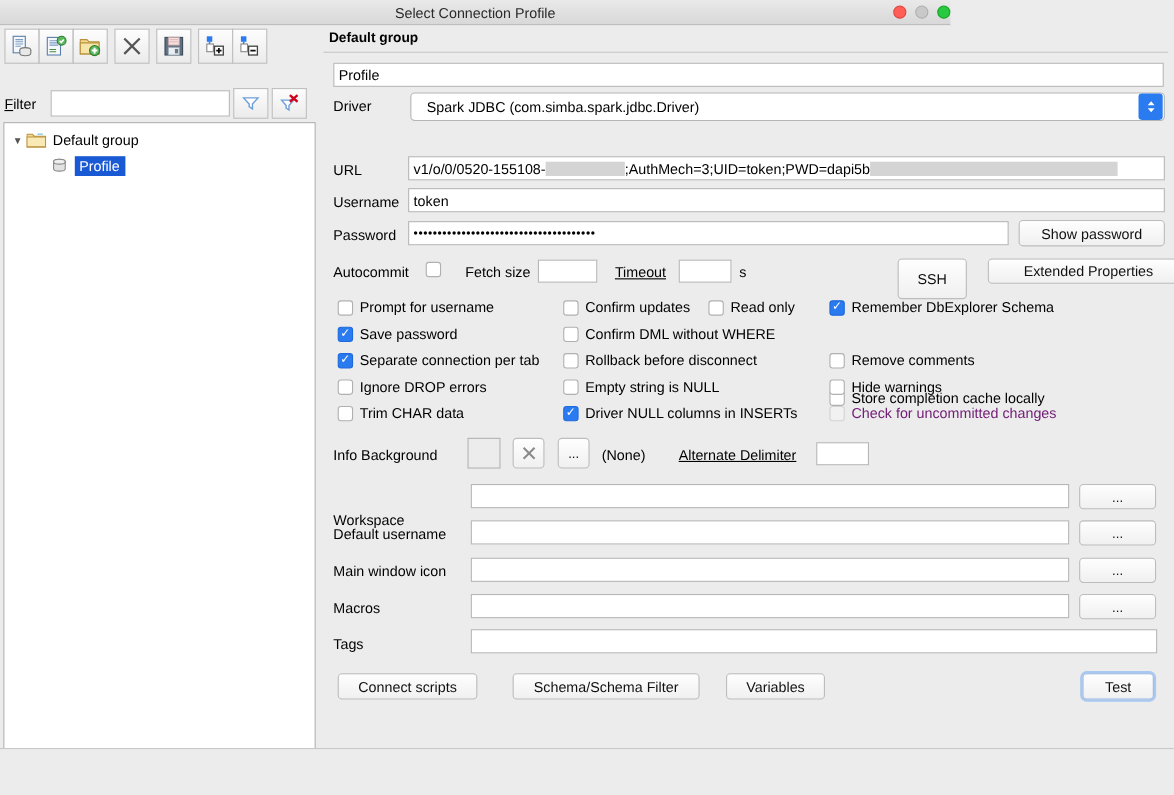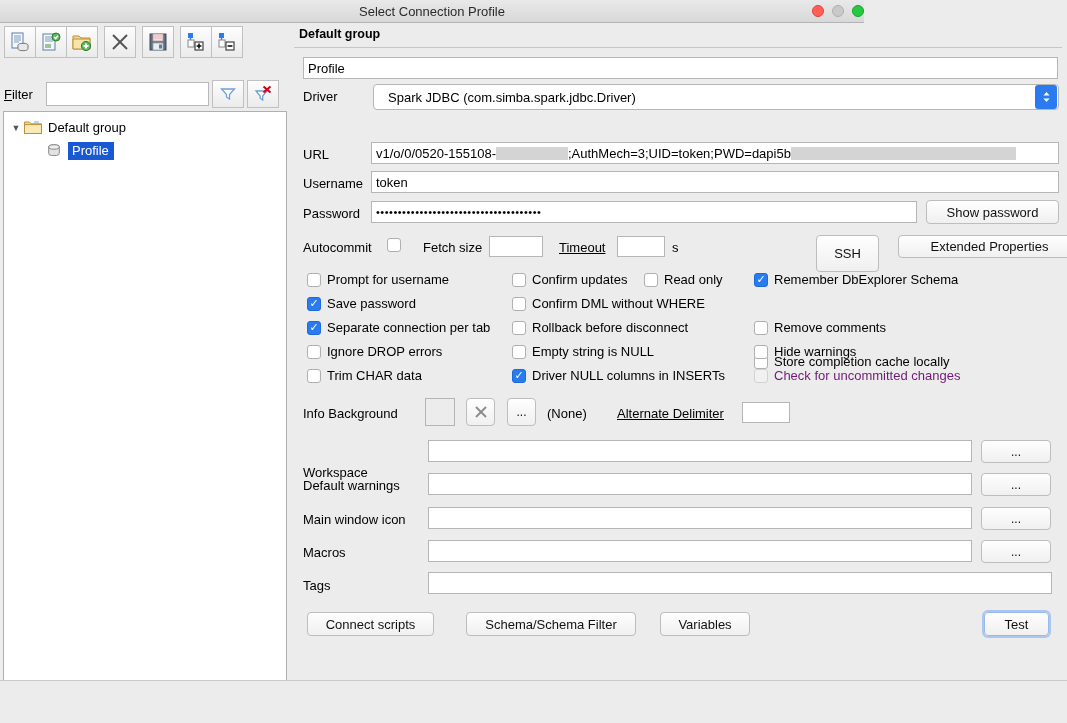--- a/index.html
+++ b/index.html
@@ -408,7 +408,7 @@
   <input class="field-input" type="text" style="position: absolute; left: 139px; top: 417px; width: 544px;" value="">
   <div class="btn" style="position:absolute; left:692px; top:417px; width:70px; height:23px; font-size:12px;">...</div>
 
-  <span class="lbl" style="position:absolute; left:14px; top:455px;">Default warnings</span>
+  <span class="lbl" style="position:absolute; left:14px; top:455px;">Default username</span>
   <input class="field-input" type="text" style="position: absolute; left: 139px; top: 450px; width: 544px;" value="">
   <div class="btn" style="position:absolute; left:692px; top:450px; width:70px; height:23px; font-size:12px;">...</div>
 

